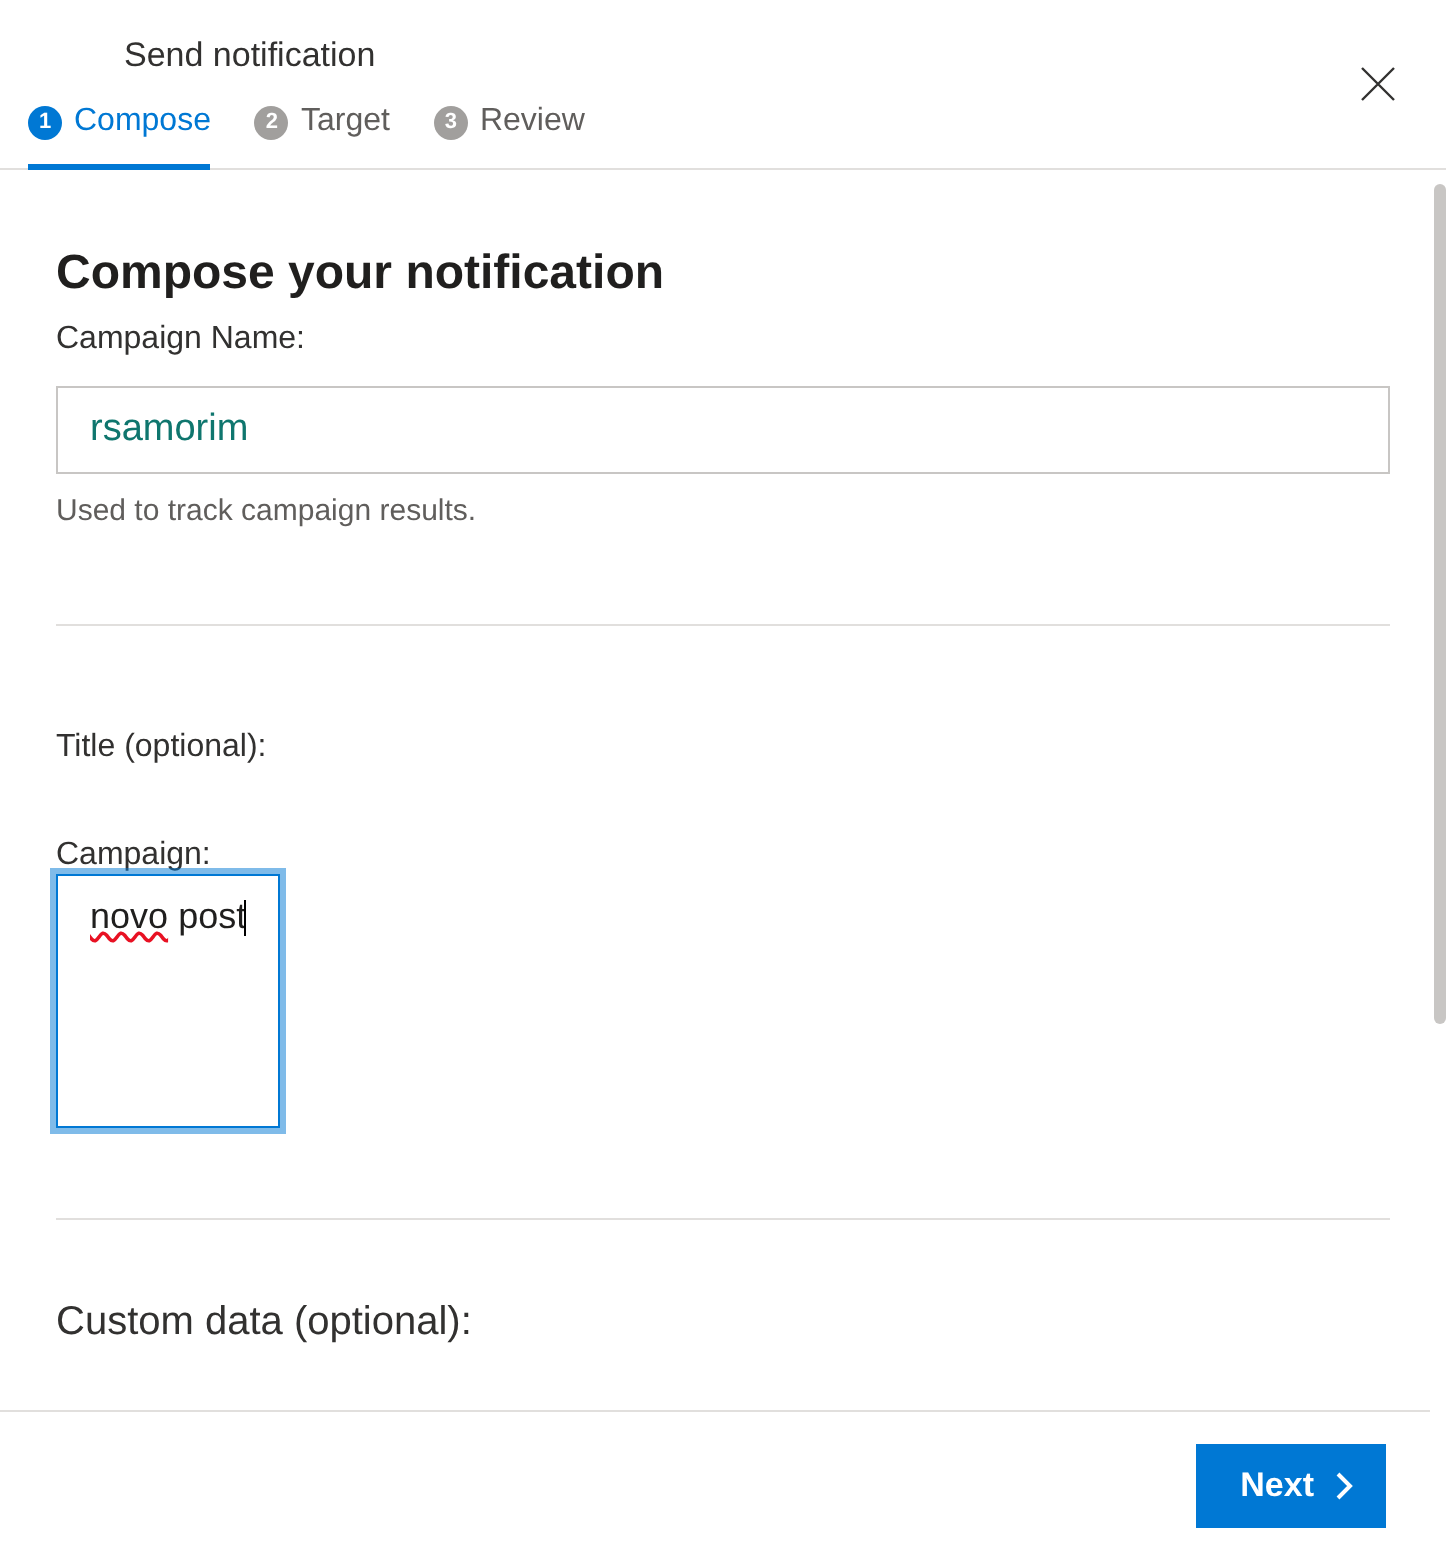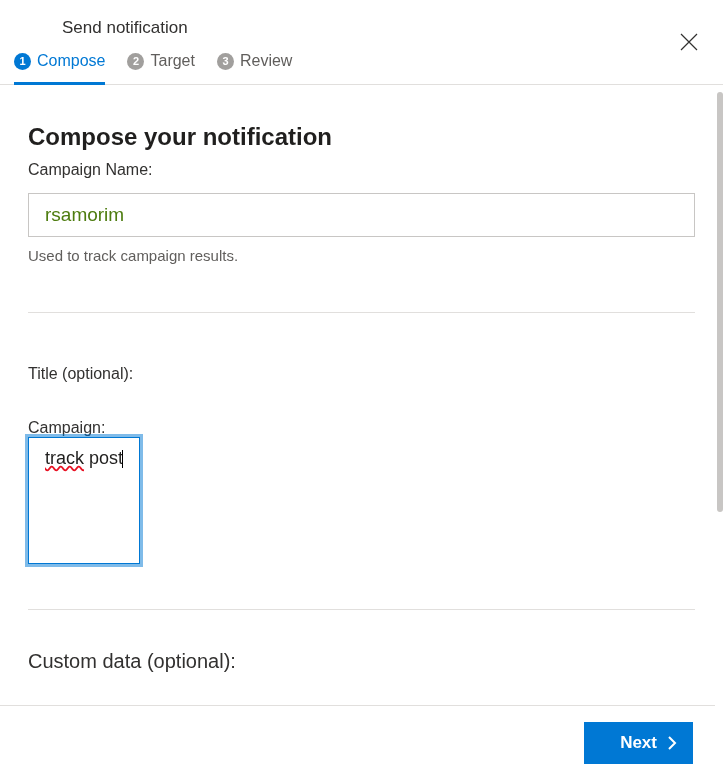--- a/index.html
+++ b/index.html
@@ -108,7 +108,7 @@
       padding: 10px 16px;
       border: 1px solid #c8c6c4;
       font-size: 19px;
-      color: #4d7c0f;
+      color: #0f766e;
       font-family: inherit;
       outline: none;
     }

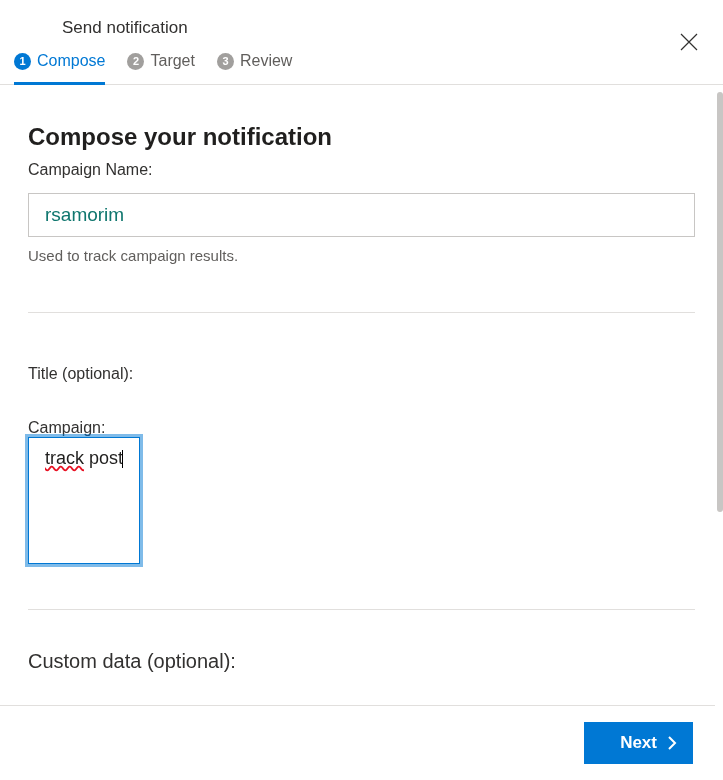--- a/index.html
+++ b/index.html
@@ -253,7 +253,7 @@
   <div class="row">
     <div class="row-label">Campaign:</div>
     <div class="row-input">
-      <div class="msg-display"><span class="spellcheck">track</span> <span>post</span><span class="caret"></span></div>
+      <div class="msg-display"><span class="spellcheck">novo</span> <span>post</span><span class="caret"></span></div>
     </div>
   </div>
 

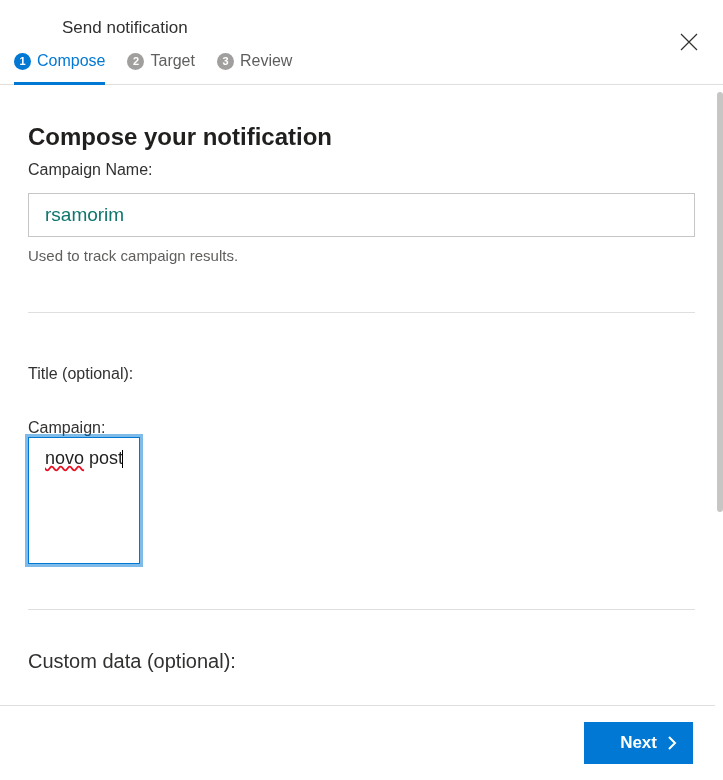--- a/index.html
+++ b/index.html
@@ -162,7 +162,7 @@
       background: #0078d4;
       color: #fff;
       border: none;
-      padding: 11px 16px 11px 36px;
+      padding: 11px 16px 11px 22px;
       font-size: 17px;
       font-weight: 600;
       cursor: pointer;

